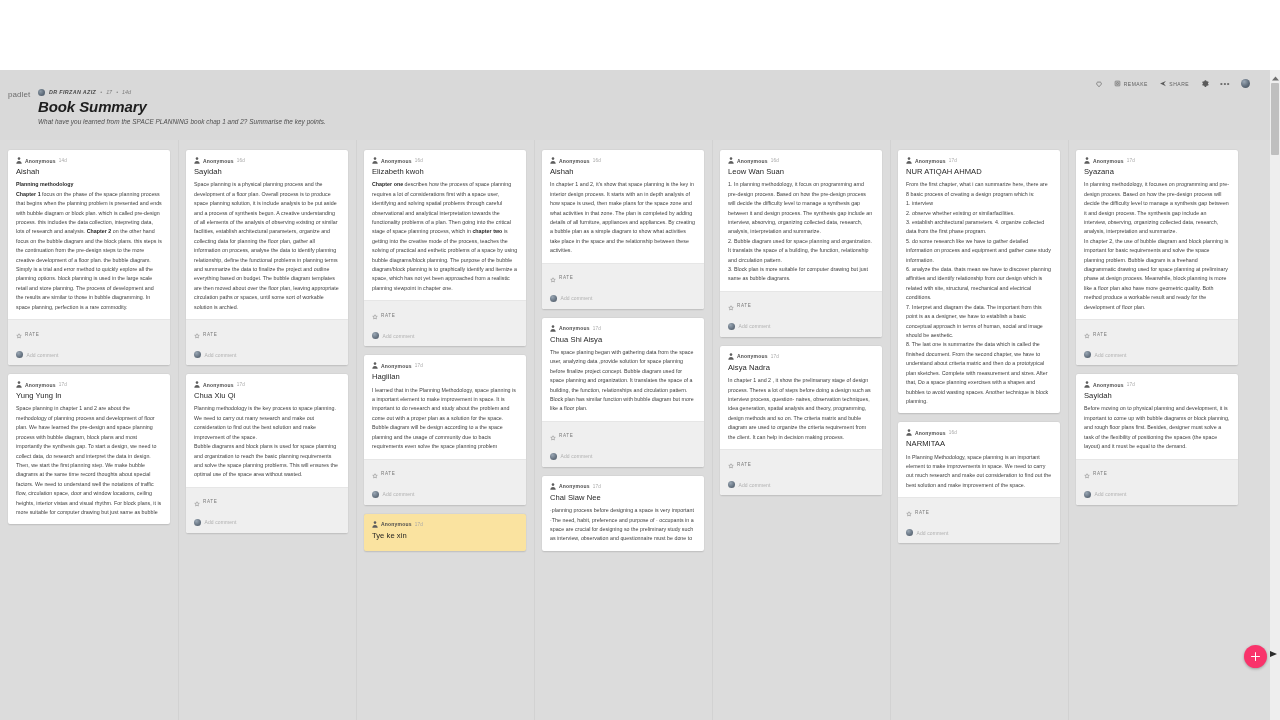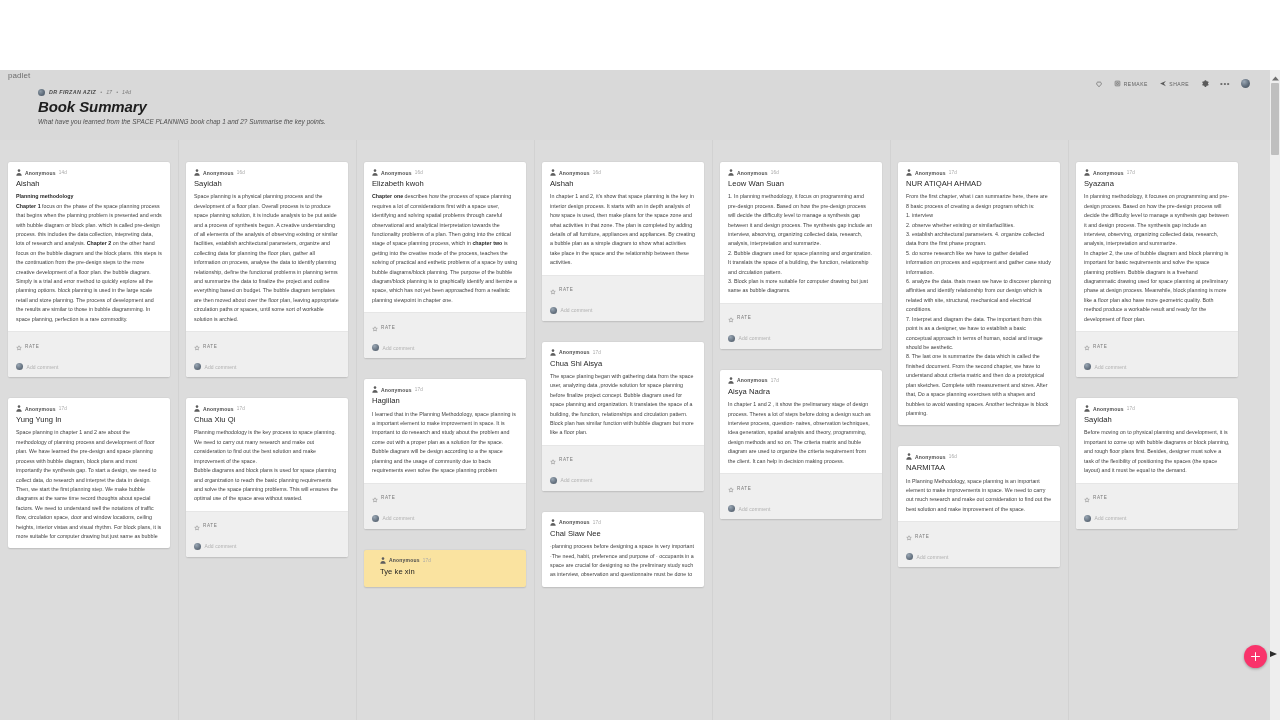--- a/index.html
+++ b/index.html
@@ -22,7 +22,7 @@
     padding: 6px 0 0 0;
   }
   .brand {
-    position:absolute; left: 8px; top: 1px;
+    position:absolute; left: 8px; top: 20px;
     font-size: 8px; color:#6d6d6d; letter-spacing:.1px;
   }
   .header-inner { padding-left: 38px; padding-top: 11px; font-style: italic; }

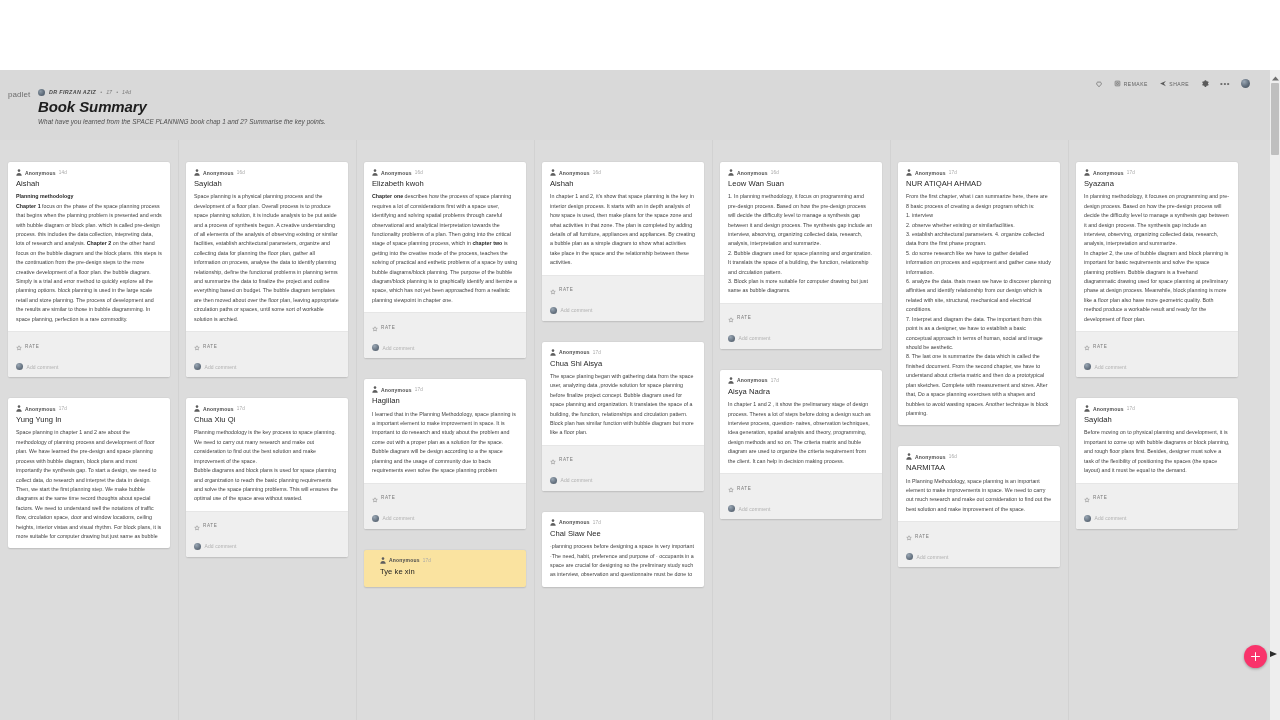--- a/index.html
+++ b/index.html
@@ -96,7 +96,6 @@
     box-shadow:0 .5px 1.5px rgba(0,0,0,.14);
     overflow:hidden;
     flex:0 0 auto;
-    margin-top:12px;
   }
   .card.yellow { background:#fae3a0;padding-left:8px; }
   .card-head {

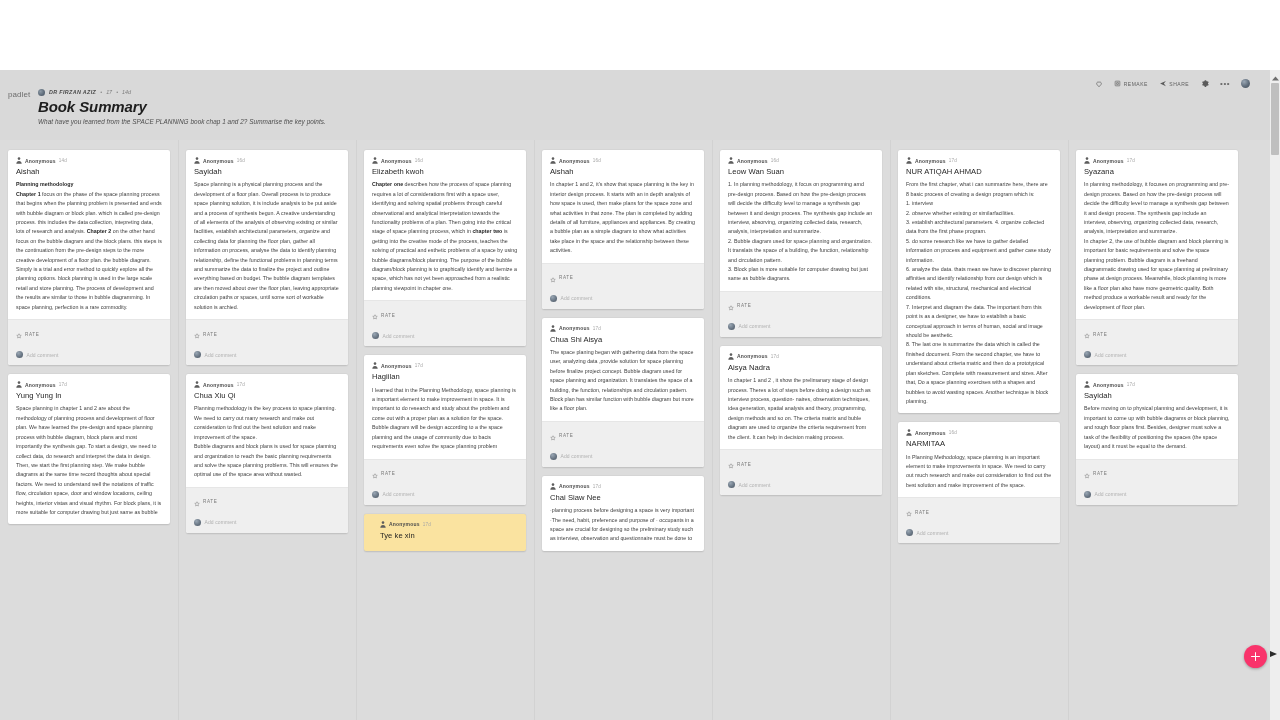--- a/index.html
+++ b/index.html
@@ -97,7 +97,7 @@
     overflow:hidden;
     flex:0 0 auto;
   }
-  .card.yellow { background:#fae3a0;padding-left:8px; }
+  .card.yellow { background:#fae3a0; }
   .card-head {
     display:flex; align-items:center; gap:3px;
     padding:7px 8px 0 8px;

